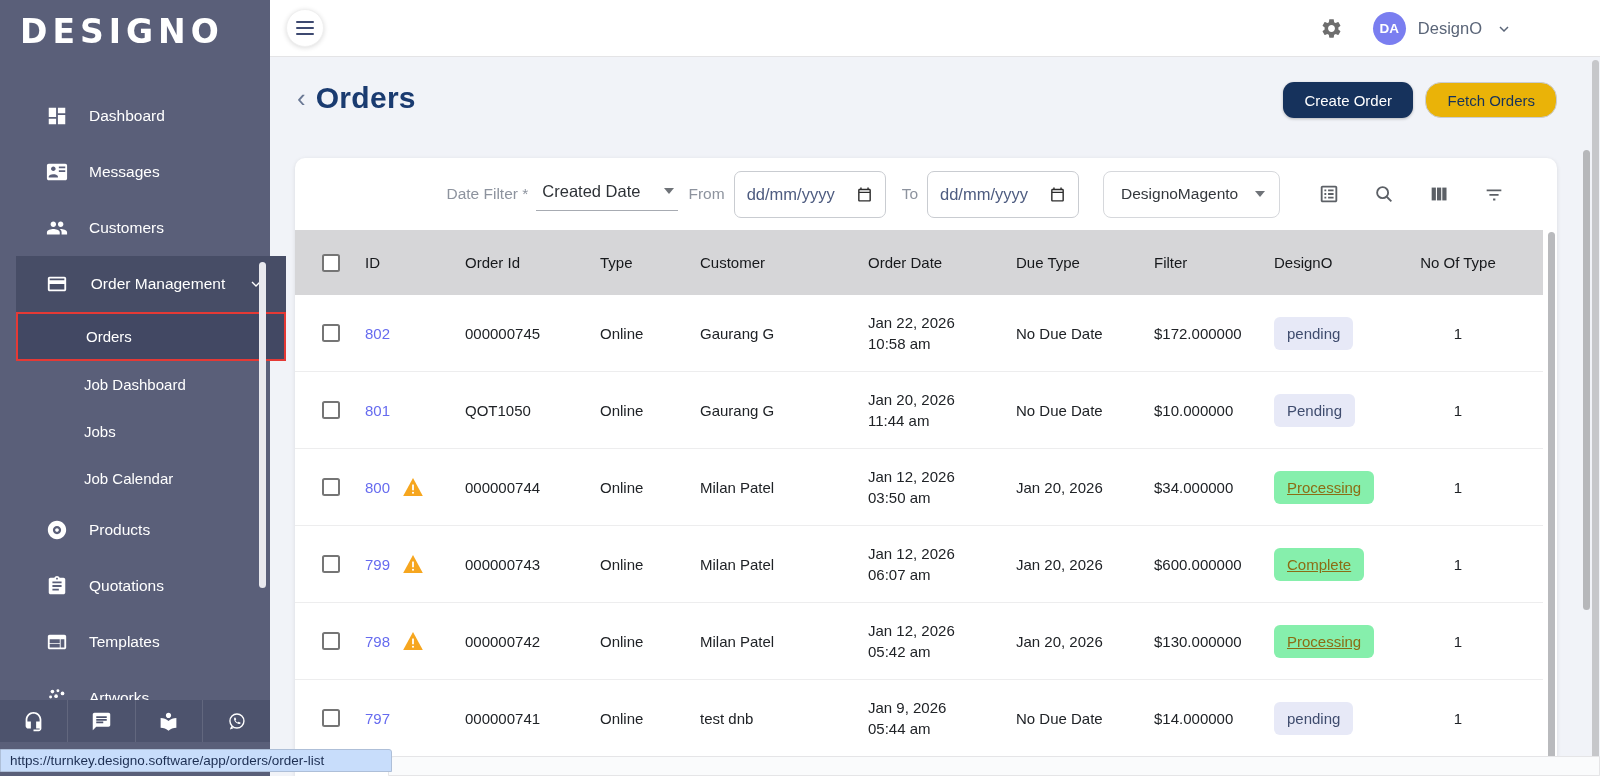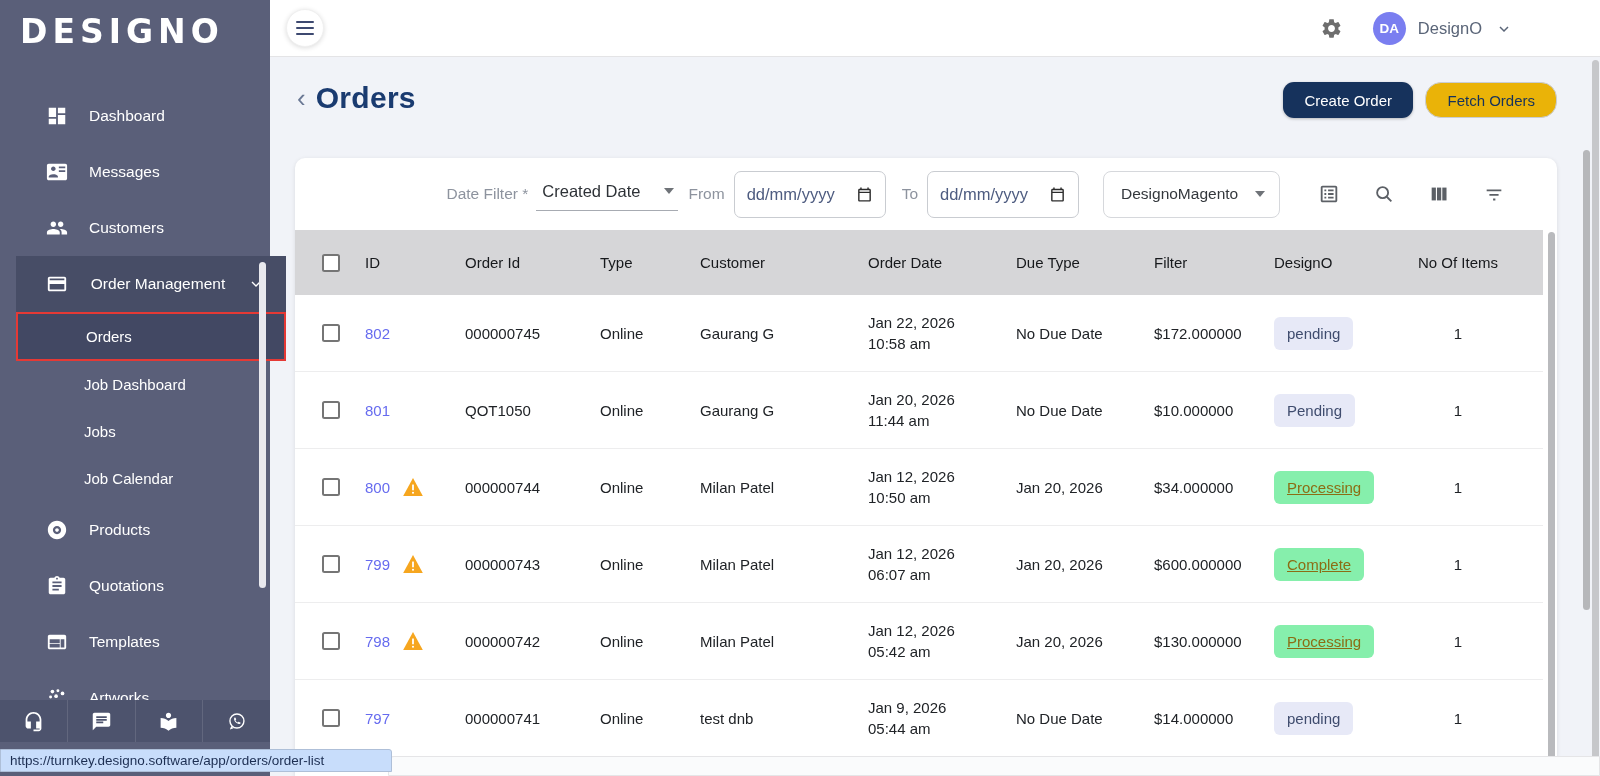--- a/index.html
+++ b/index.html
@@ -400,7 +400,7 @@
       <div class="c-ddate">Due Type</div>
       <div class="c-total">Filter</div>
       <div class="c-status">DesignO</div>
-      <div class="c-items">No Of Items</div>
+      <div class="c-items">No Of Type</div>
     </div>
 
     <div class="trow">

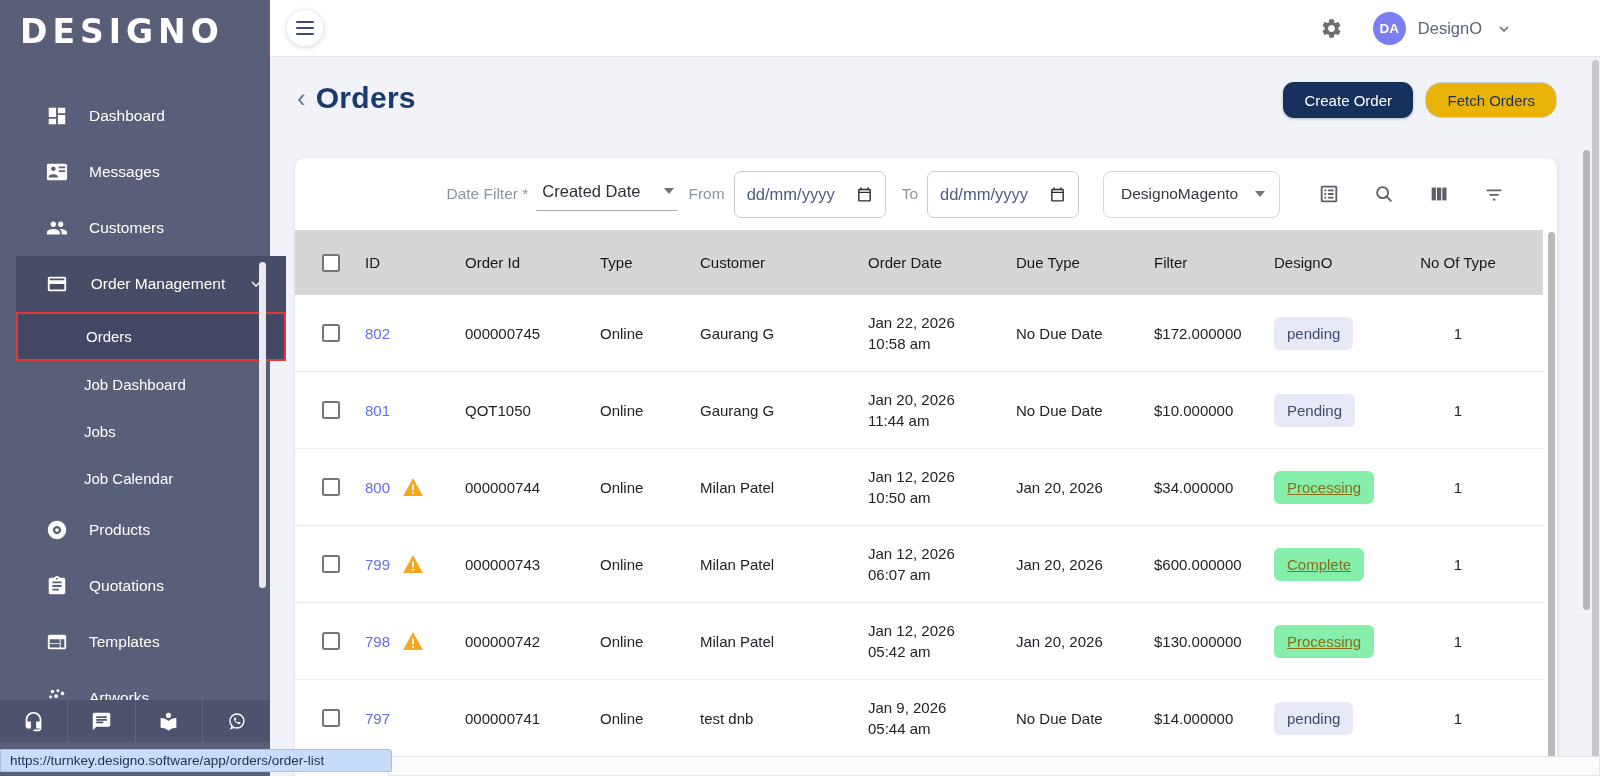--- a/index.html
+++ b/index.html
@@ -460,7 +460,7 @@
       <div class="c-cust">Milan Patel</div>
       <div class="c-odate">
         <div>Jan 12, 2026</div>
-          <div>10:50 am</div>
+          <div>03:50 am</div>
       </div>
       <div class="c-ddate">Jan 20, 2026</div>
       <div class="c-total">$34.000000</div>

